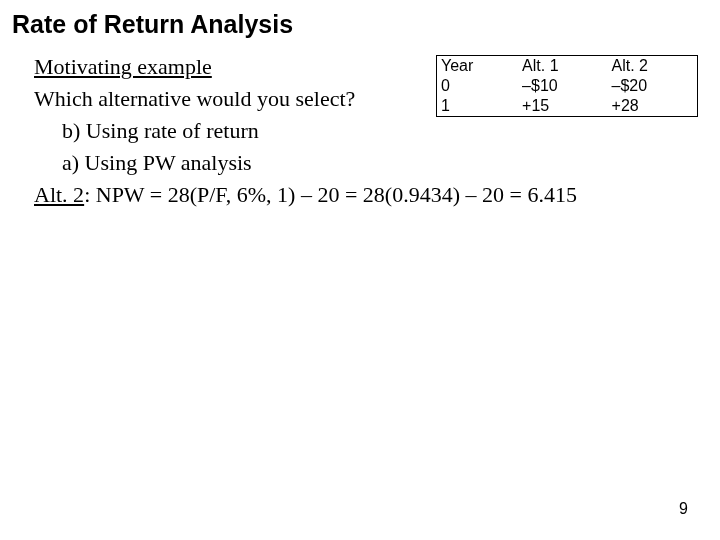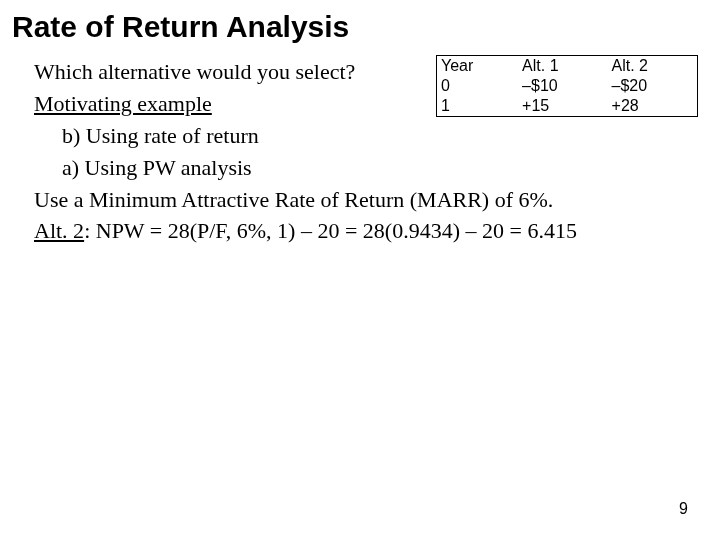--- a/index.html
+++ b/index.html
@@ -16,7 +16,7 @@
   .title {
     font-family: Arial, Helvetica, sans-serif;
     font-weight: bold;
-    font-size: 30px;
+    font-size: 25px;
     margin: 10px 12px 12px 12px;
   }
   .content {

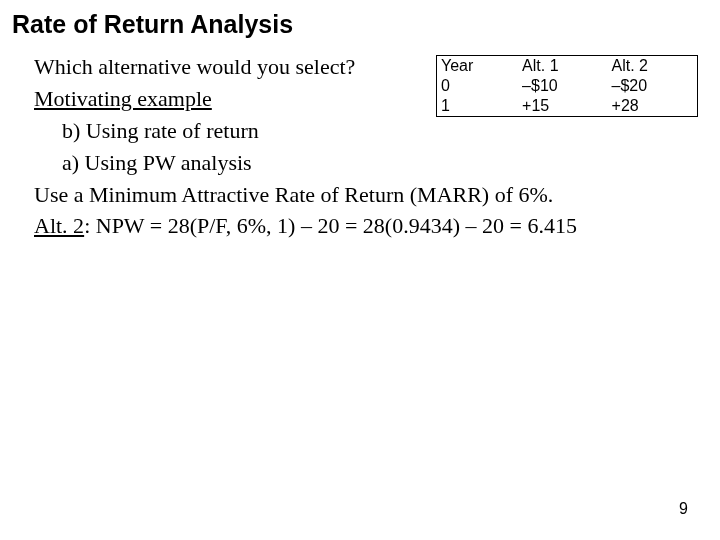--- a/index.html
+++ b/index.html
@@ -90,8 +90,8 @@
 </div>
 
 <div class="content">
+  <p><span class="u">Motivating example</span></p>
   <p>Which alternative would you select?</p>
-  <p><span class="u">Motivating example</span></p>
   <p class="indent">b) Using rate of return</p>
   <p class="indent">a) Using PW analysis</p>
   <p>Use a Minimum Attractive Rate of Return (MARR) of 6%.</p>

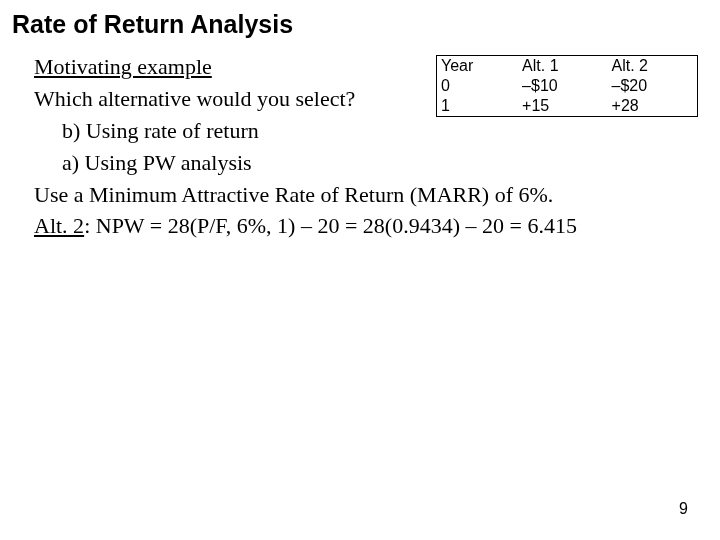--- a/index.html
+++ b/index.html
@@ -94,7 +94,6 @@
   <p>Which alternative would you select?</p>
   <p class="indent">b) Using rate of return</p>
   <p class="indent">a) Using PW analysis</p>
-  <p>Use a Minimum Attractive Rate of Return (MARR) of 6%.</p>
   <p>
     <span class="u">Alt. 2</span><span>: NPW = 28(P/F, 6%, 1) – 20 = 28(0.9434) – 20 = 6.415</span>
   </p>

